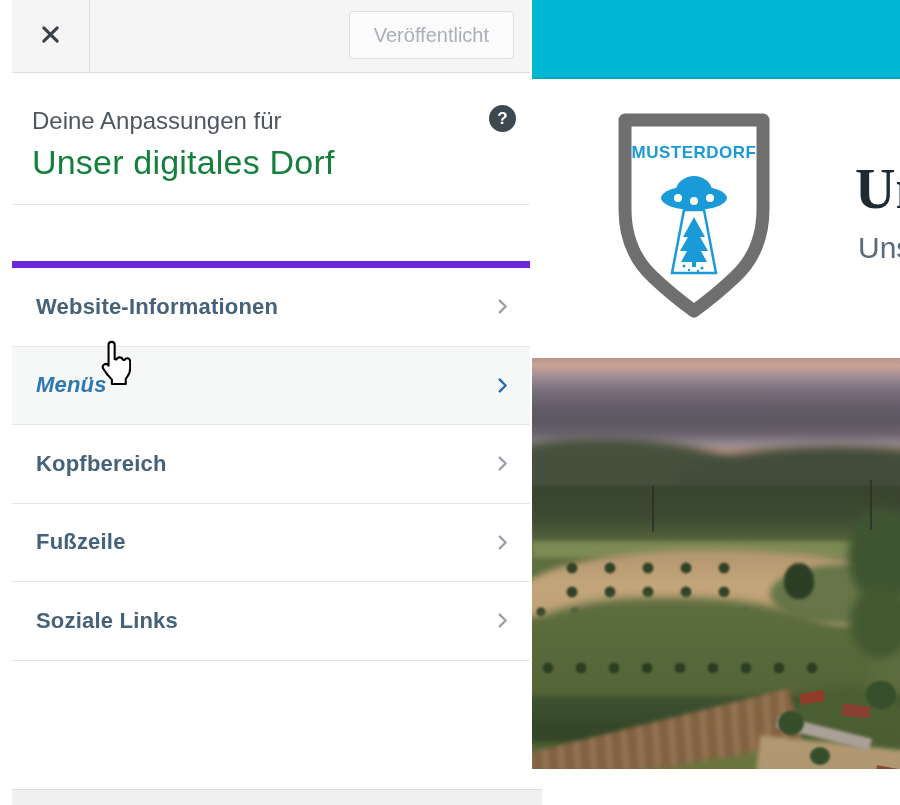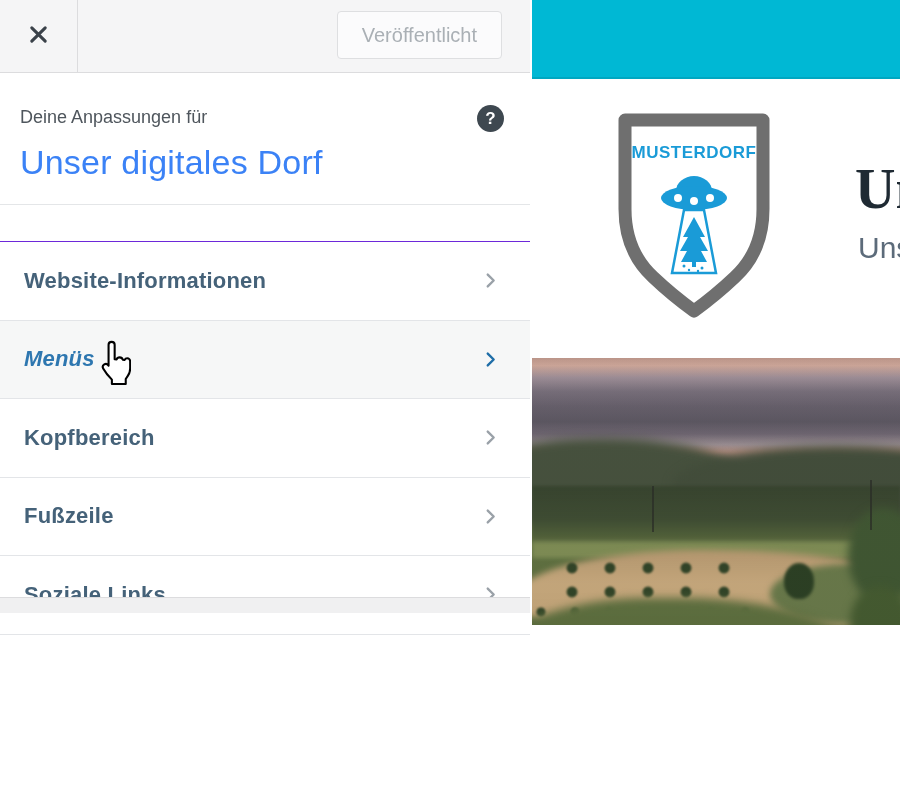--- a/index.html
+++ b/index.html
@@ -9,7 +9,7 @@
     background:#fff;
   }
   
-  .sidebar{position:absolute;left:0;top:0;width:530px;height:613px;background:#fff;}
+  .sidebar{position:absolute;left:12px;top:0;width:530px;height:805px;background:#fff;}
   .topbar{position:relative;height:72px;background:#f5f5f6;border-bottom:1px solid #dcdcde;}
   .close-btn{position:absolute;left:0;top:0;width:77px;height:72px;border-right:1px solid #dcdcde;
     display:flex;align-items:center;justify-content:center;cursor:pointer;}

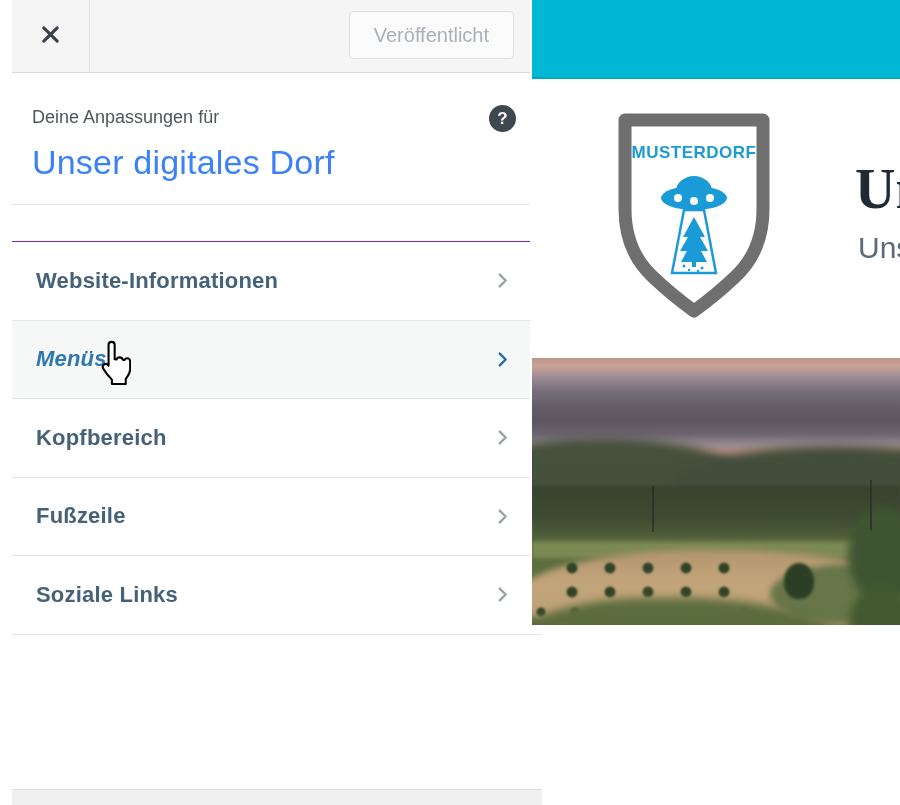--- a/index.html
+++ b/index.html
@@ -18,7 +18,7 @@
     background:#fbfbfc;border:1px solid #dedfe1;border-radius:4px;
     font-size:20px;color:#aab0b5;display:flex;align-items:center;box-sizing:border-box;}
   .cust-header{position:relative;height:131px;border-bottom:1px solid #e4e6e8;background:#fff;}
-  .cust-subtitle{position:absolute;left:20px;top:34px;font-size:18px;color:#4f565d;}
+  .cust-subtitle{position:absolute;left:20px;top:34px;font-size:24px;color:#4f565d;}
   .help-icon{position:absolute;right:26px;top:32px;width:27px;height:27px;border-radius:50%;
     background:#3e4850;color:#fff;font-size:17px;font-weight:bold;
     display:flex;align-items:center;justify-content:center;cursor:pointer;}

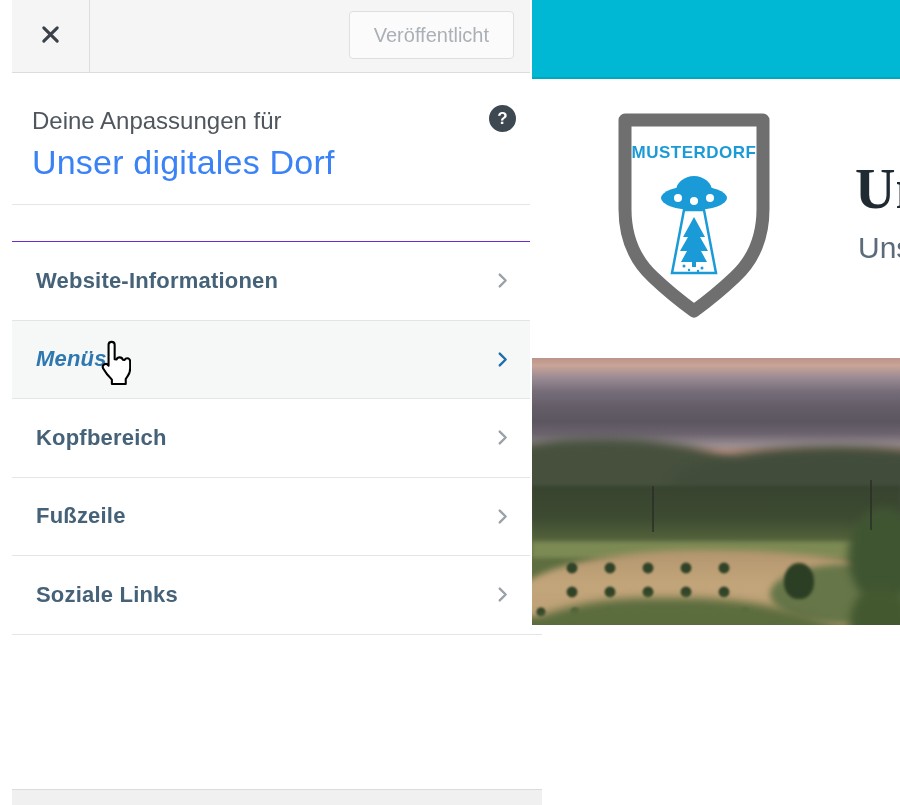--- a/index.html
+++ b/index.html
@@ -22,7 +22,7 @@
   .help-icon{position:absolute;right:26px;top:32px;width:27px;height:27px;border-radius:50%;
     background:#3e4850;color:#fff;font-size:17px;font-weight:bold;
     display:flex;align-items:center;justify-content:center;cursor:pointer;}
-  .cust-title{position:absolute;left:20px;top:70px;font-size:34px;font-weight:400;color:#3b82f6;
+  .cust-title{position:absolute;left:20px;top:70px;font-size:34px;font-weight:400;color:#15803d;
     letter-spacing:0.2px;}
   .menu-gap{height:36px;background:#fff;}
   .menu{border-top:1px solid #6d28d9;}

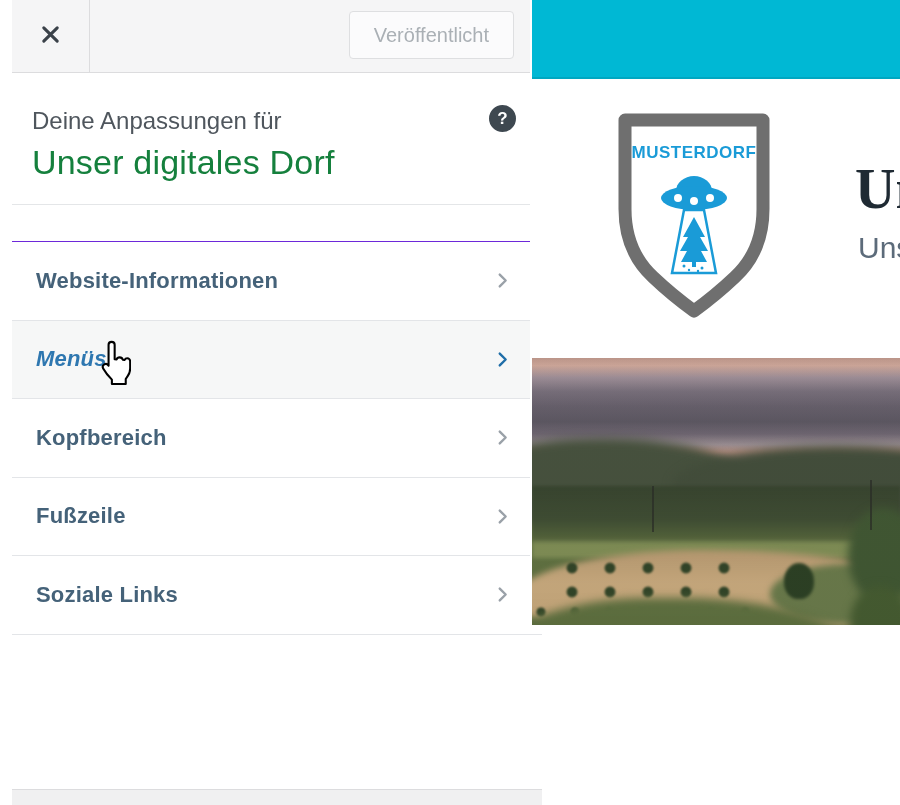--- a/index.html
+++ b/index.html
@@ -39,7 +39,7 @@
   
   .cursor{position:absolute;left:95px;top:339px;width:36px;height:50px;z-index:50;pointer-events:none;}
   
-  .preview{position:absolute;left:530px;top:0;width:370px;height:625px;overflow:hidden;background:#fff;}
+  .preview{position:absolute;left:530px;top:0;width:370px;height:769px;overflow:hidden;background:#fff;}
   .pv-topbar{position:absolute;left:2px;top:0;width:368px;height:79px;background:#00b8d4;
     border-bottom:2px solid rgba(0,130,150,0.30);box-sizing:border-box;}
   .pv-white{position:absolute;left:2px;top:79px;width:368px;height:279px;background:#fff;}

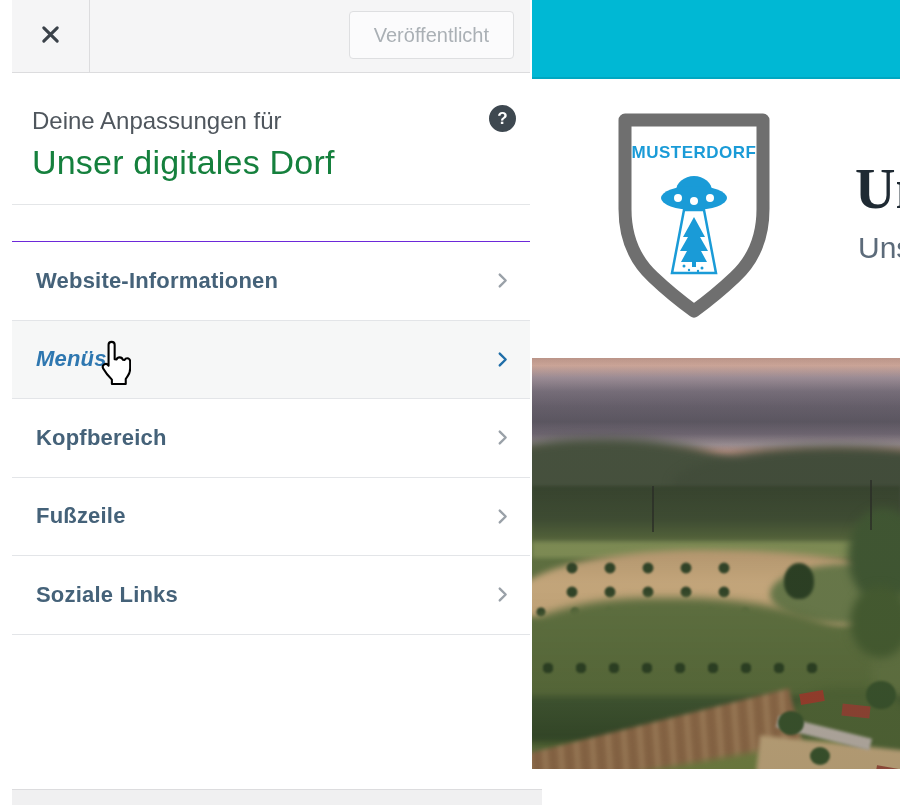--- a/index.html
+++ b/index.html
@@ -25,7 +25,7 @@
   .cust-title{position:absolute;left:20px;top:70px;font-size:34px;font-weight:400;color:#15803d;
     letter-spacing:0.2px;}
   .menu-gap{height:36px;background:#fff;}
-  .menu{border-top:1px solid #6d28d9;}
+  .menu{border-top:7px solid #6d28d9;margin-top:20px;}
   .menu-row{height:78.5px;box-sizing:border-box;border-bottom:1px solid #e3e5e8;
     display:flex;align-items:center;justify-content:space-between;
     padding:0 30px 0 24px;background:#fff;cursor:pointer;}

